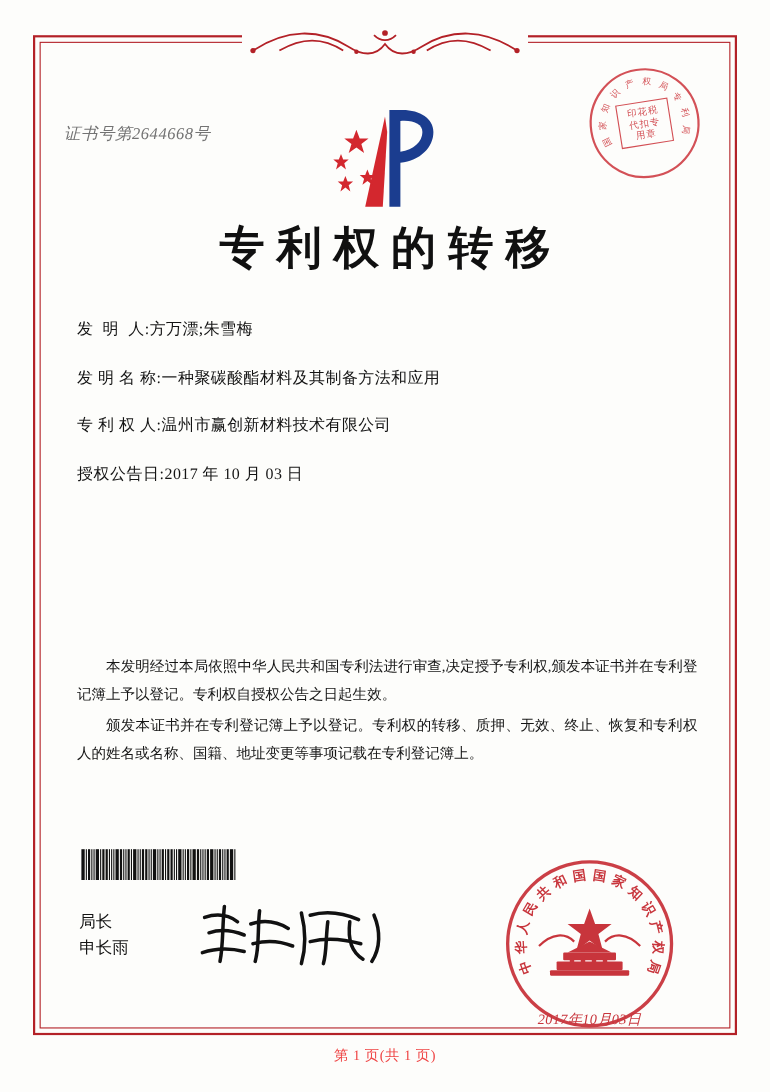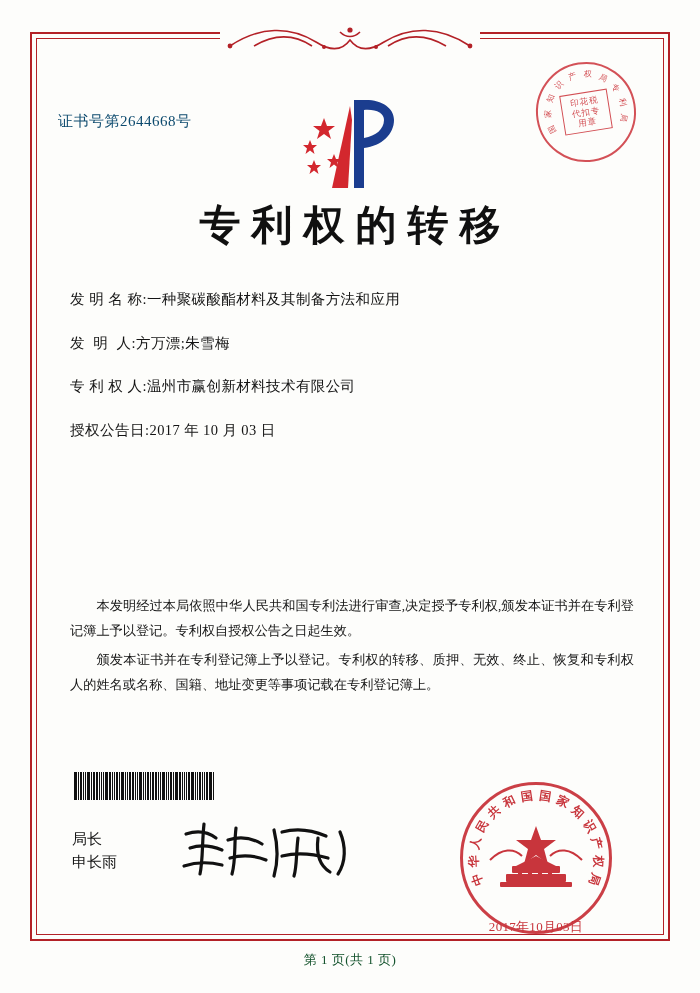--- a/index.html
+++ b/index.html
@@ -60,7 +60,8 @@
     top: 112px;
     font-size: 15px;
     letter-spacing: 0.5px;
-    color: #0c4a6e;
+    color: #737373;
+    font-style: italic;
   }
 
   

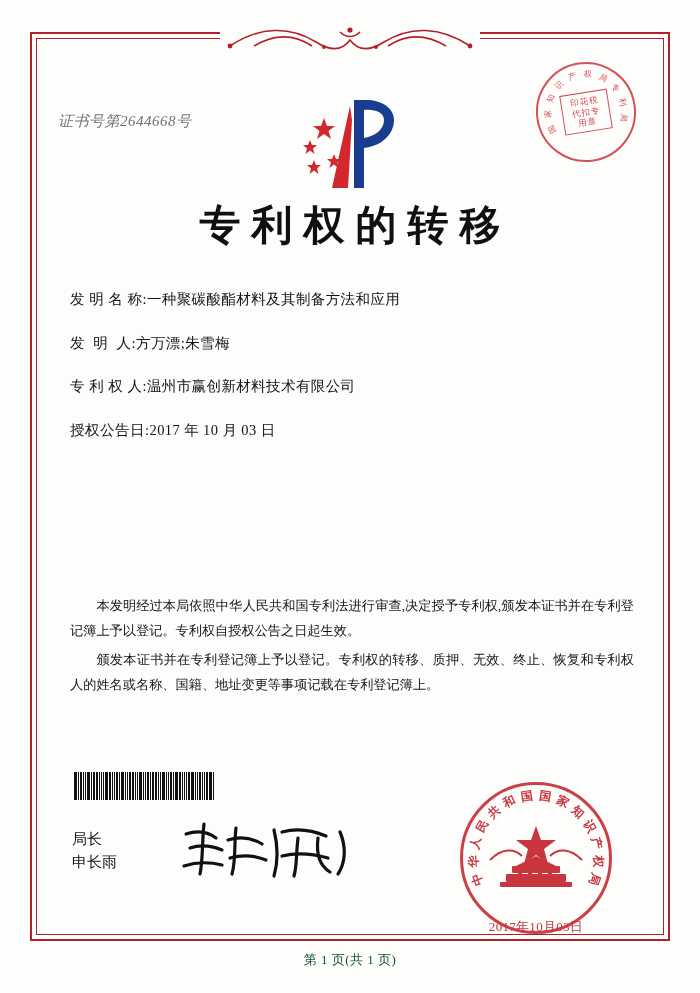--- a/index.html
+++ b/index.html
@@ -316,12 +316,12 @@
 
   <div class="fields">
     <div class="field-row">
+      <span class="field-label">发  明  人:</span>
+      <span class="field-value">方万漂;朱雪梅</span>
+    </div>
+    <div class="field-row">
       <span class="field-label">发 明 名 称:</span>
       <span class="field-value">一种聚碳酸酯材料及其制备方法和应用</span>
-    </div>
-    <div class="field-row">
-      <span class="field-label">发  明  人:</span>
-      <span class="field-value">方万漂;朱雪梅</span>
     </div>
     <div class="field-row">
       <span class="field-label">专 利 权 人:</span>

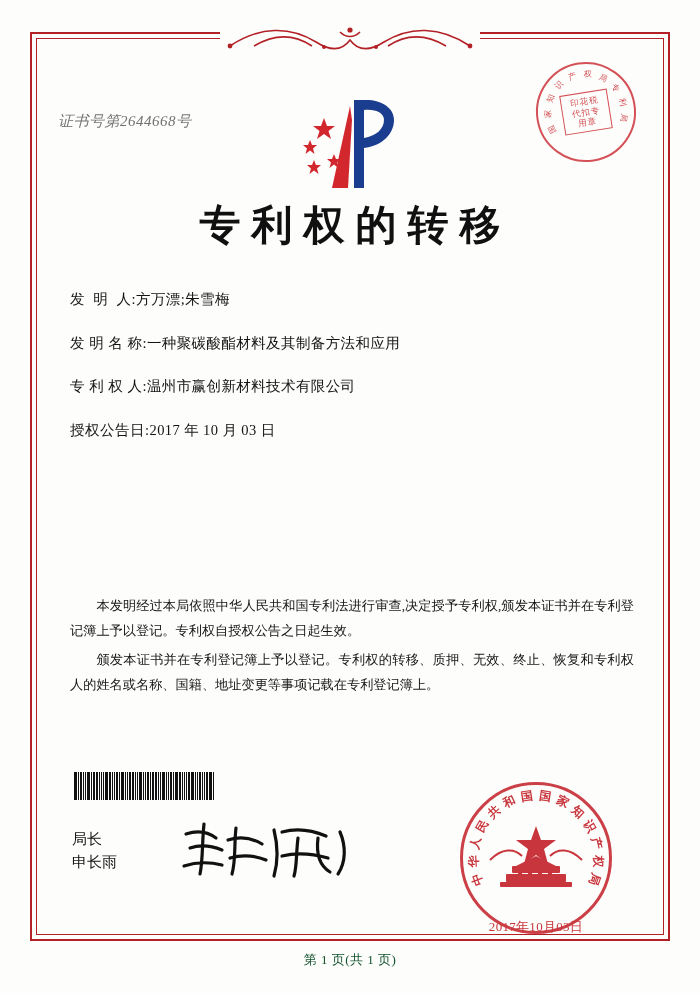--- a/index.html
+++ b/index.html
@@ -216,6 +216,7 @@
     color: #c8353c;
     white-space: nowrap;
     letter-spacing: 0.3px;
+    font-style: italic;
   }
   .seal .seal-ring {
     position: absolute;

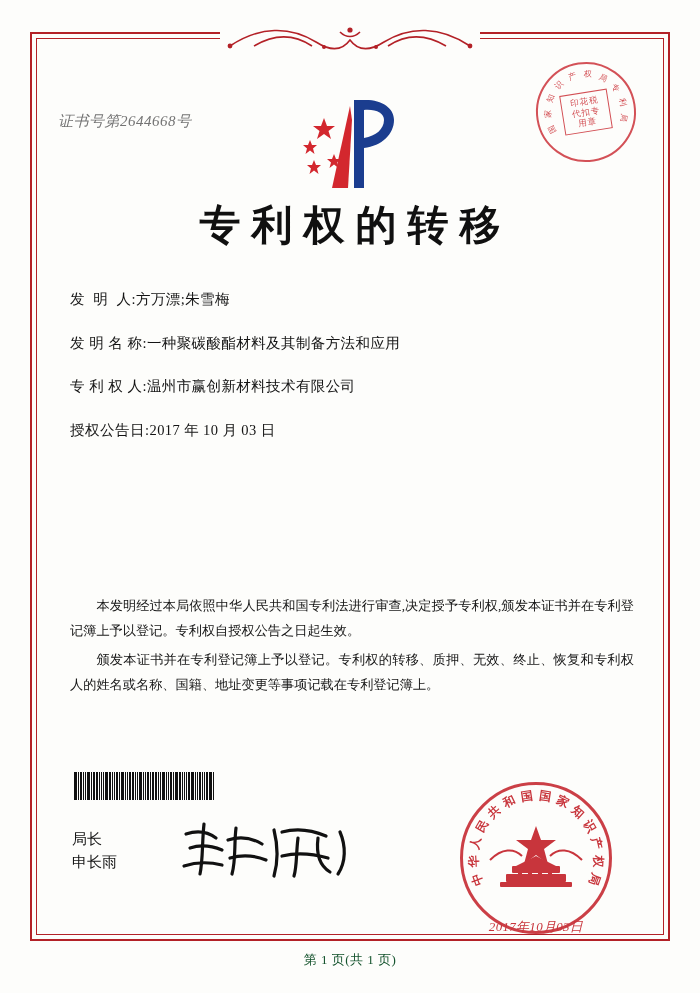--- a/index.html
+++ b/index.html
@@ -248,7 +248,7 @@
     bottom: 24px;
     text-align: center;
     font-size: 13px;
-    color: #14532d;
+    color: #ef4444;
     letter-spacing: 0.5px;
   }
 </style>

